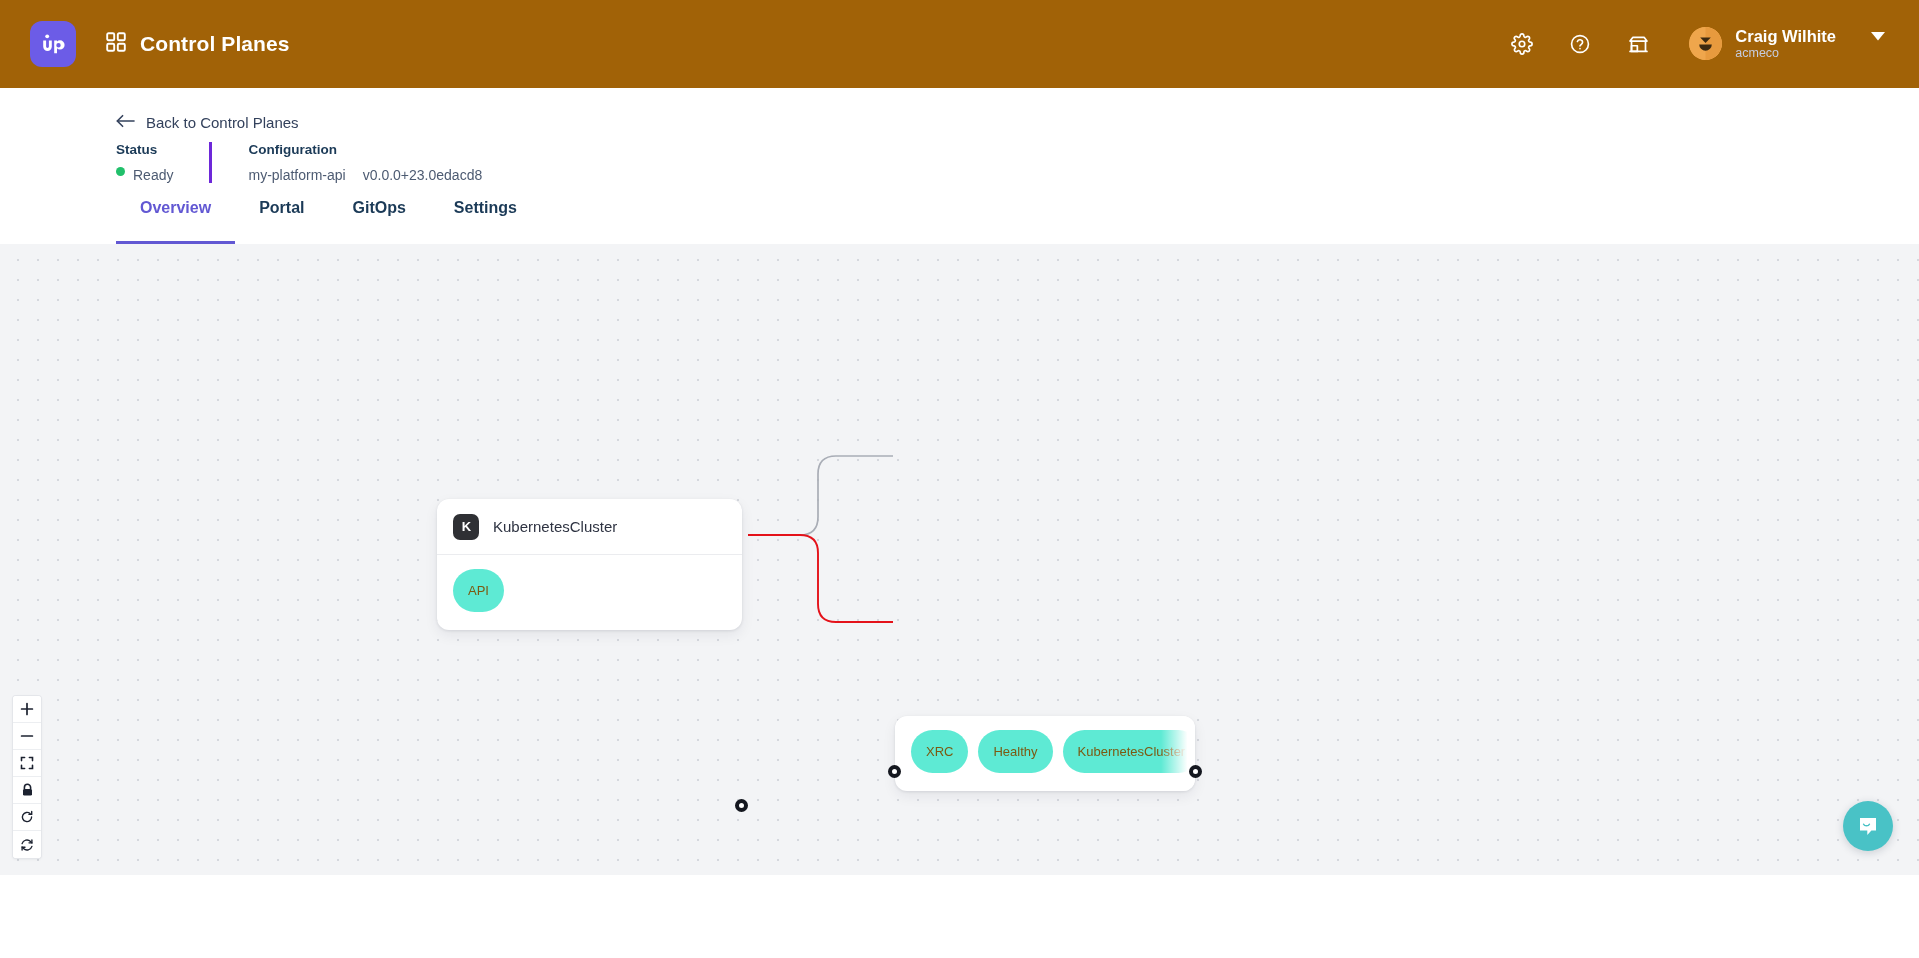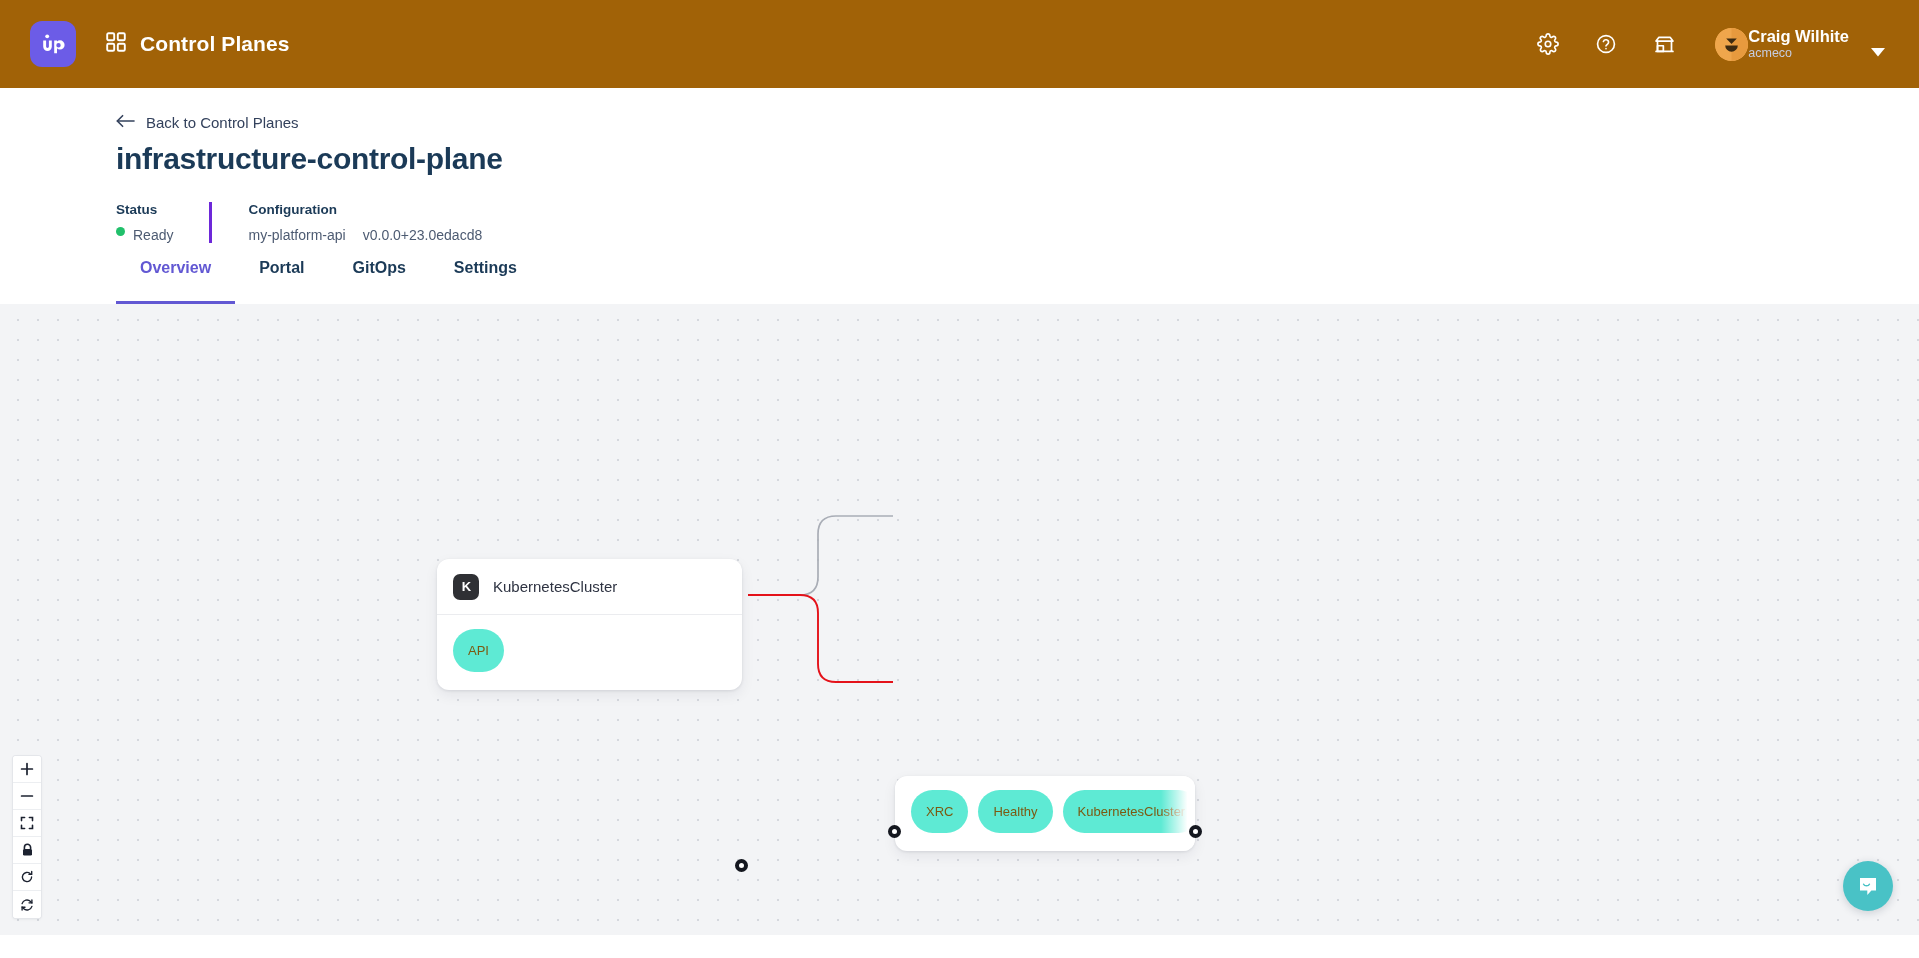--- a/index.html
+++ b/index.html
@@ -48,7 +48,7 @@
     cursor: pointer;
   }
   .user-chip {
-    display: flex; align-items: flex-end; 
+    display: flex; align-items: flex-start; gap: 13px;
     margin-left: 36px; cursor: pointer;
   }
   .avatar {

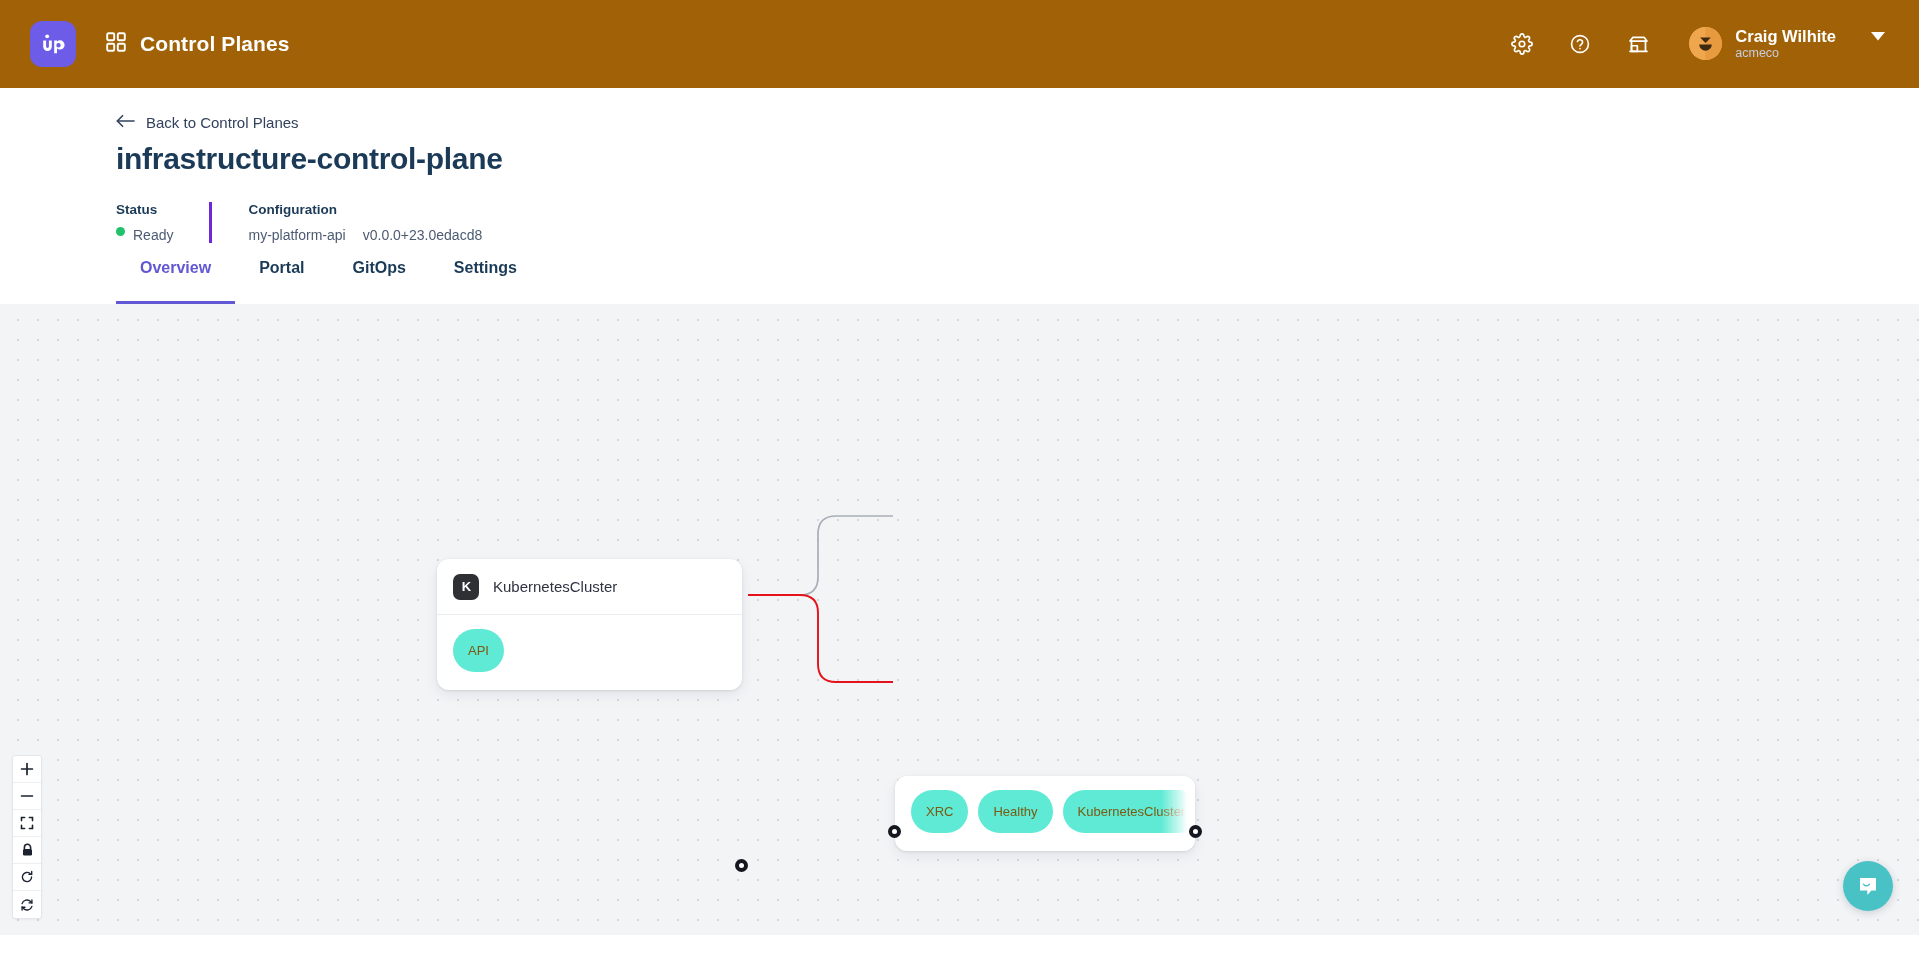--- a/index.html
+++ b/index.html
@@ -285,7 +285,6 @@
     <span>Back to Control Planes</span>
   </div>
 
-  <div class="page-title">infrastructure-control-plane</div>
 
   <div class="meta-row">
     <div class="meta-block">

